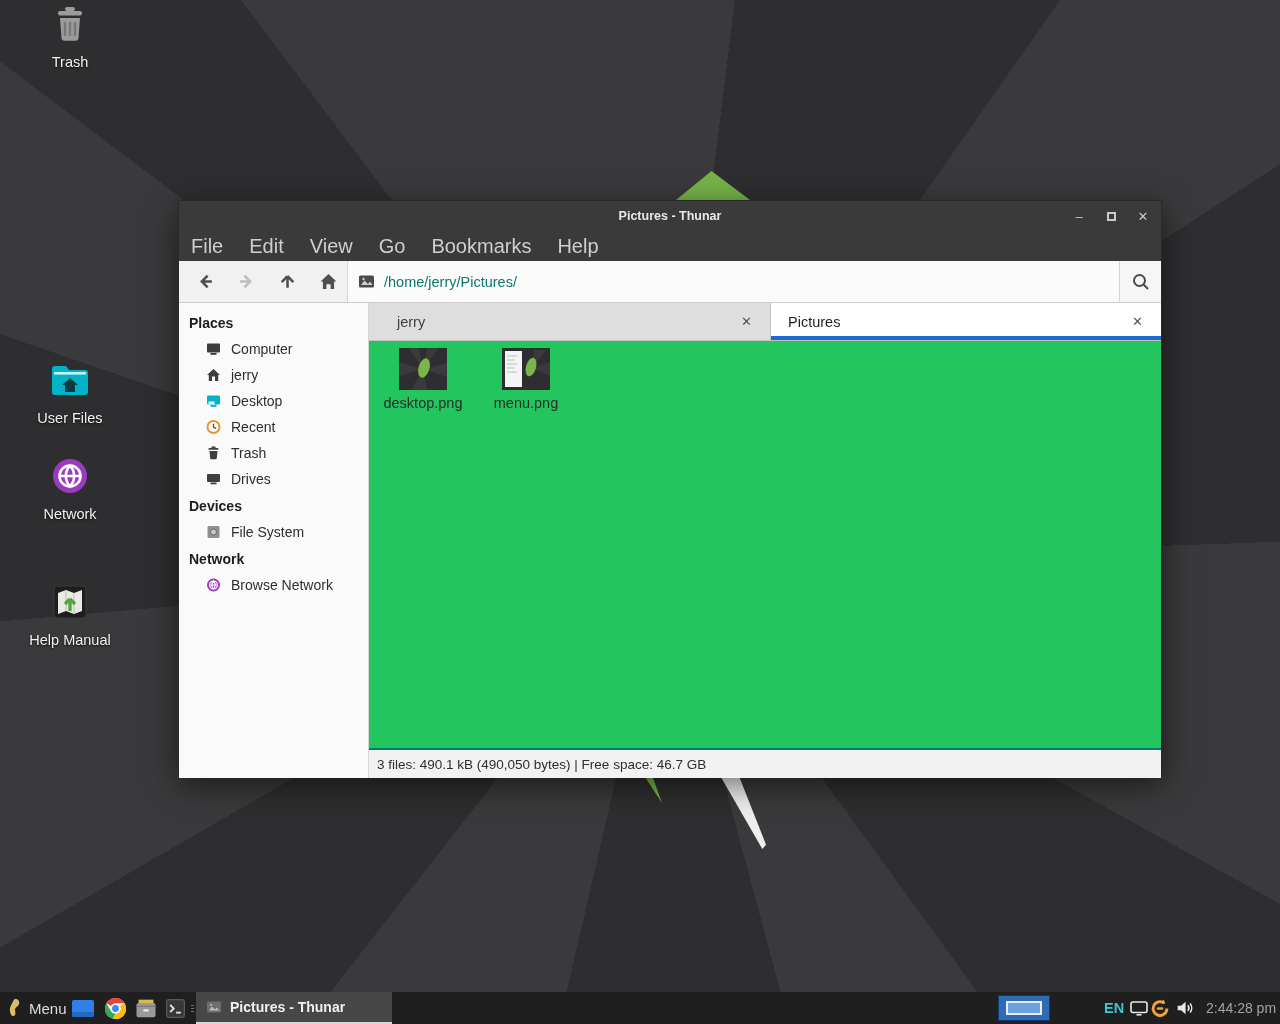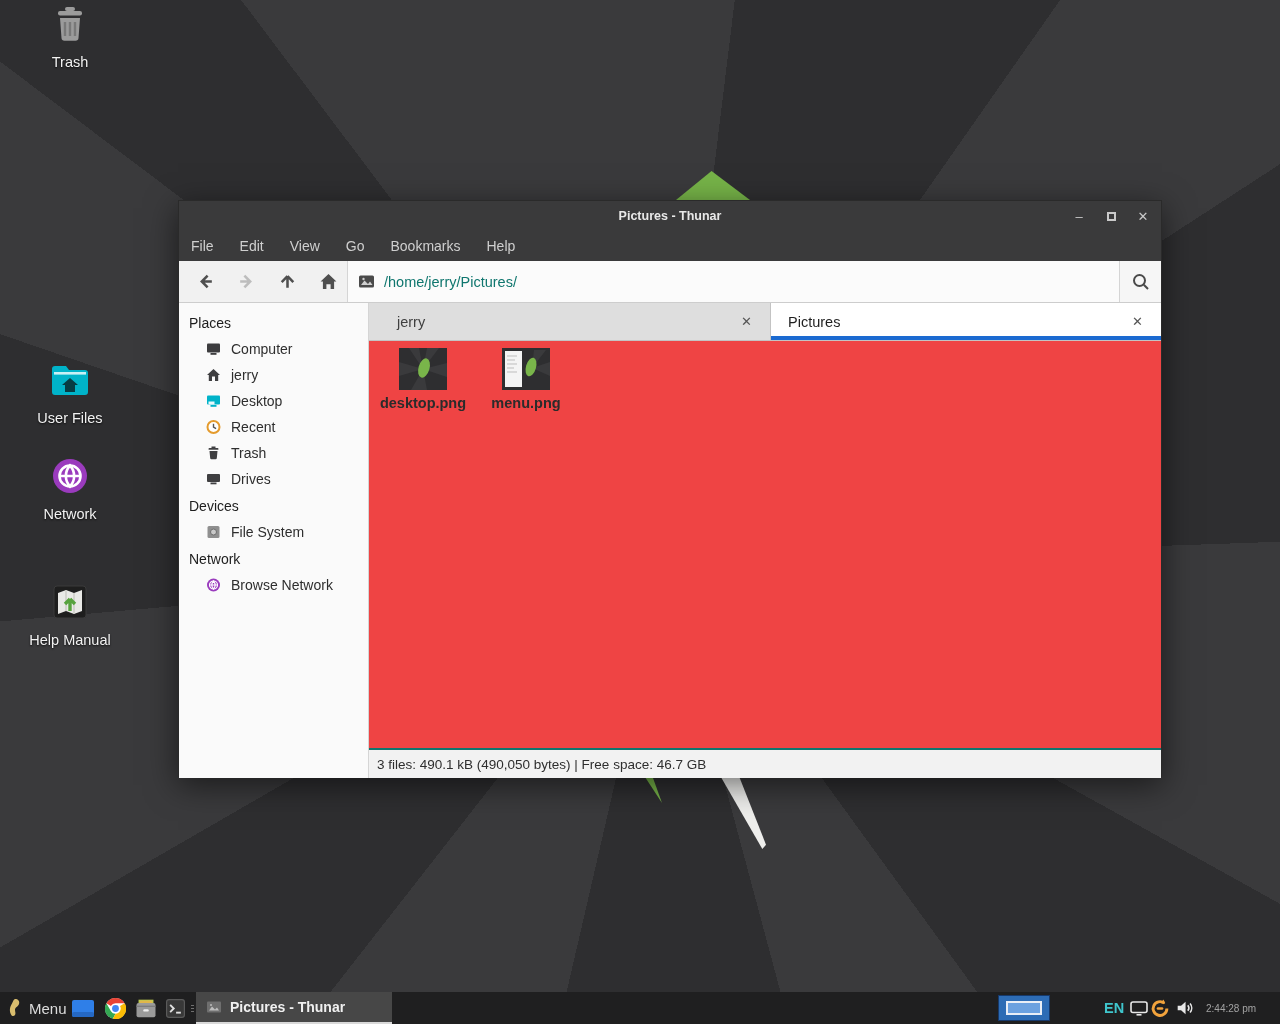--- a/index.html
+++ b/index.html
@@ -45,7 +45,7 @@
   .ctl-max i { display:inline-block; width:9px; height:9px; border:2px solid #c9c9c9; }
   .menubar { height:30px; background:#3a3a3b; display:flex; align-items:center;
              padding-left:12px; gap:26px; }
-  .menubar span { color:#cfcfcf; font-size:14px; cursor:default; }
+  .menubar span { color:#cfcfcf; font-size:20px; cursor:default; }
 
   .toolbar { height:42px; background:#f1f1f1; border-bottom:1px solid #cdcdcd;
              display:flex; align-items:stretch; }

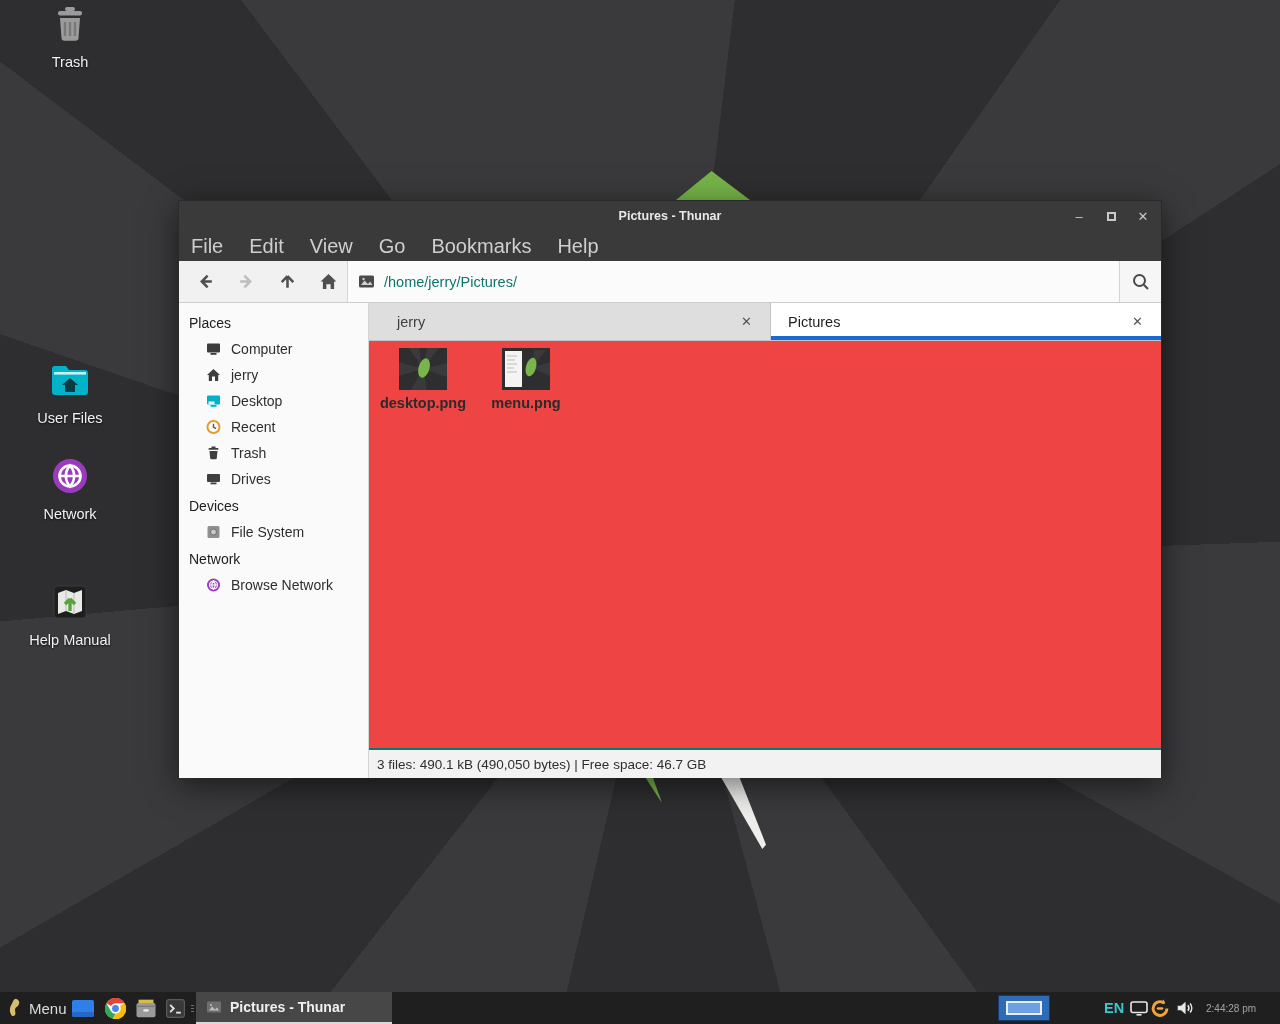--- a/index.html
+++ b/index.html
@@ -61,7 +61,7 @@
   .body { display:flex; height:475px; }
   .sidebar { width:190px; background:#fafafa; border-right:1px solid #d5d5d5;
              padding-top:6px; overflow:hidden; }
-  .sb-head { font-size:14px; font-weight:normal; color:#1d1d1d; padding:6px 24px 5px 10px; }
+  .sb-head { font-size:14px; font-weight:bold; color:#1d1d1d; padding:6px 24px 5px 10px; }
   .sb-item { height:26px; display:flex; align-items:center; gap:9px; padding-left:26px;
              font-size:14px; color:#2e2e2e; cursor:default; }
   .sb-item svg { flex:0 0 auto; }

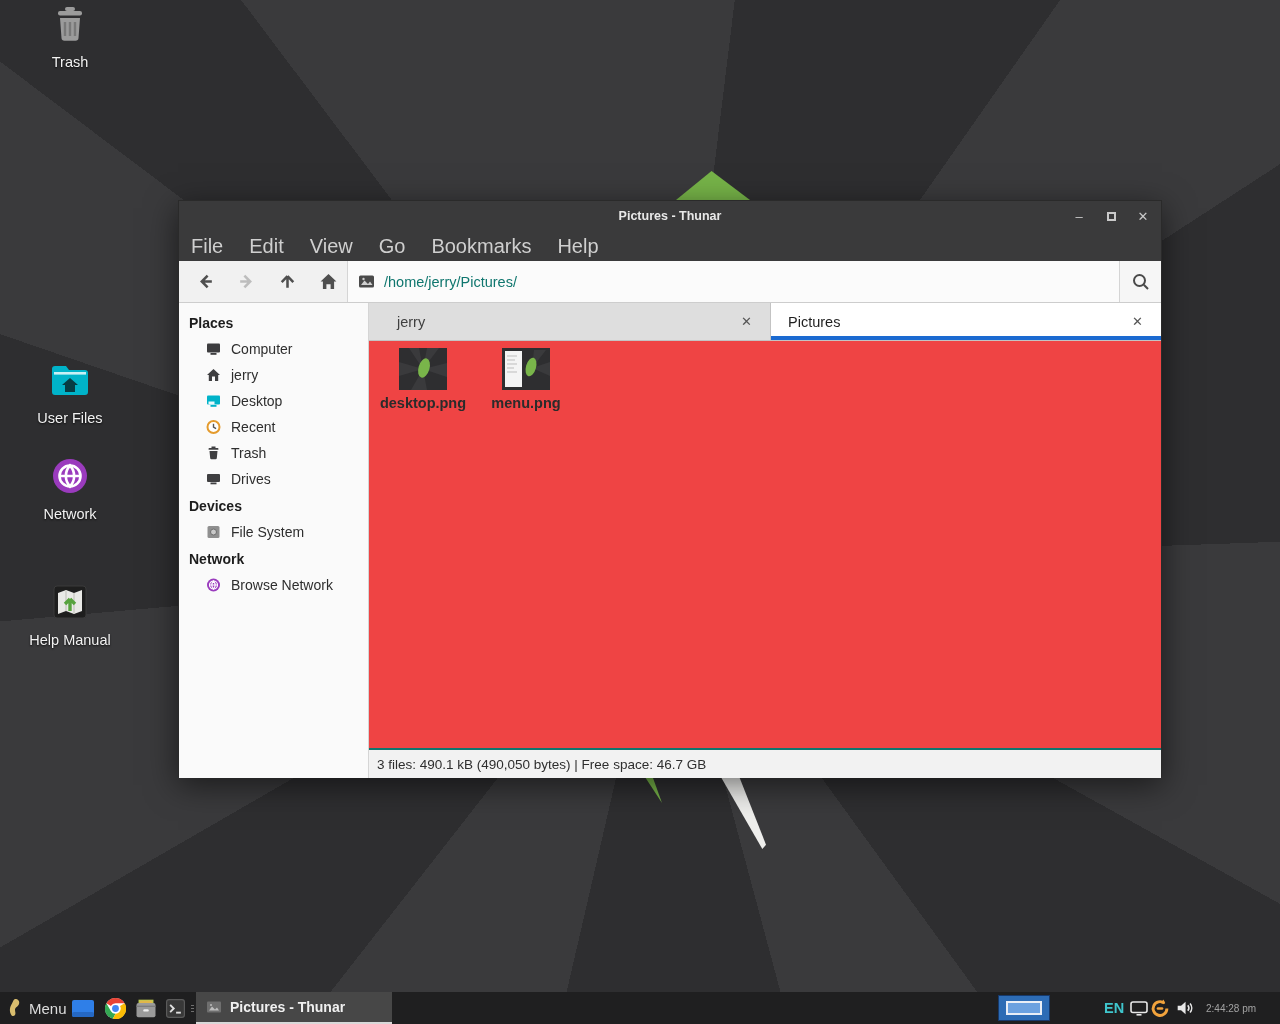--- a/index.html
+++ b/index.html
@@ -73,8 +73,8 @@
   .tab.active { background:#ffffff; color:#1f1f1f; box-shadow:inset 0 -4px 0 #1b6ad1;padding-left:17px; }
   .tab .close { margin-left:auto; color:#555; font-size:13px; cursor:default; }
 
-  .fileview { flex:1; background:#ef4444; display:flex; align-items:flex-start;
-              padding:7px 0 0 4px;font-weight:bold; }
+  .fileview { flex:1; background:#22c55e; display:flex; align-items:flex-start;
+              padding:7px 0 0 4px; }
   .file-item { width:100px; margin-right:3px; display:flex; flex-direction:column;
                align-items:center; }
   .file-item .thumb { width:48px; height:42px; }

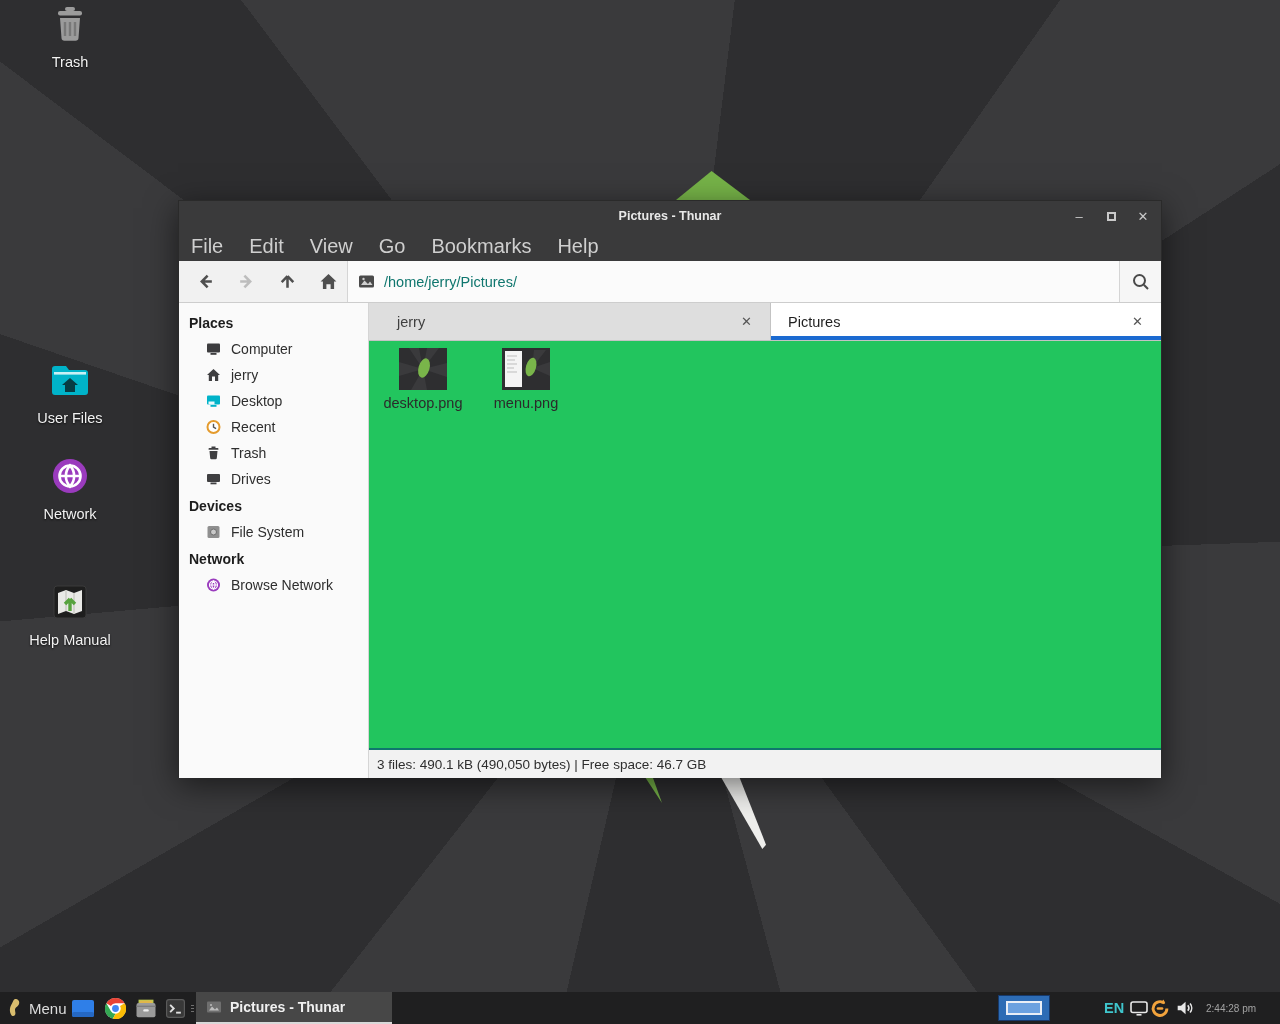--- a/index.html
+++ b/index.html
@@ -108,7 +108,7 @@
   .tray-disp { left:1130px; width:18px; }
   .tray-upd  { left:1150px; width:20px; }
   .tray-vol  { left:1176px; width:18px; }
-  .tray-clock{ left:1206px; color:#a3a3a3; font-size:10px; }
+  .tray-clock{ left:1206px; color:#a3a3a3; font-size:14px; }
 </style>
 </head>
 <body>

